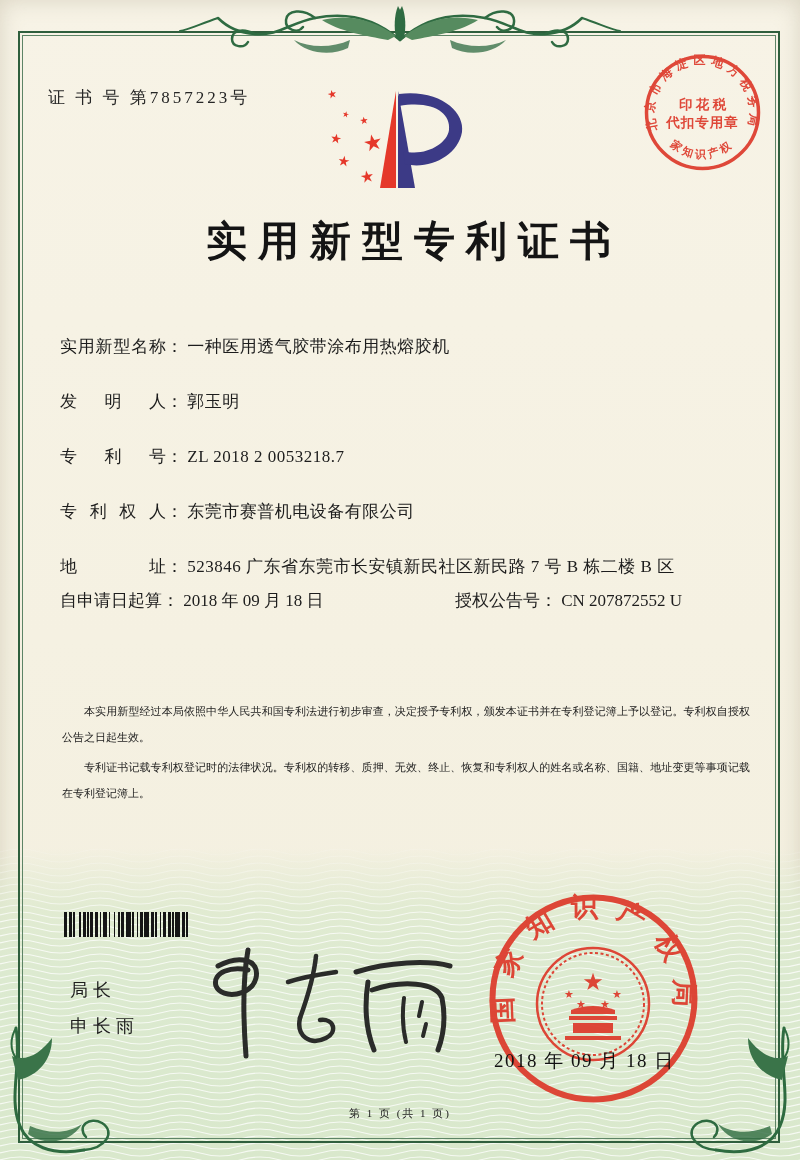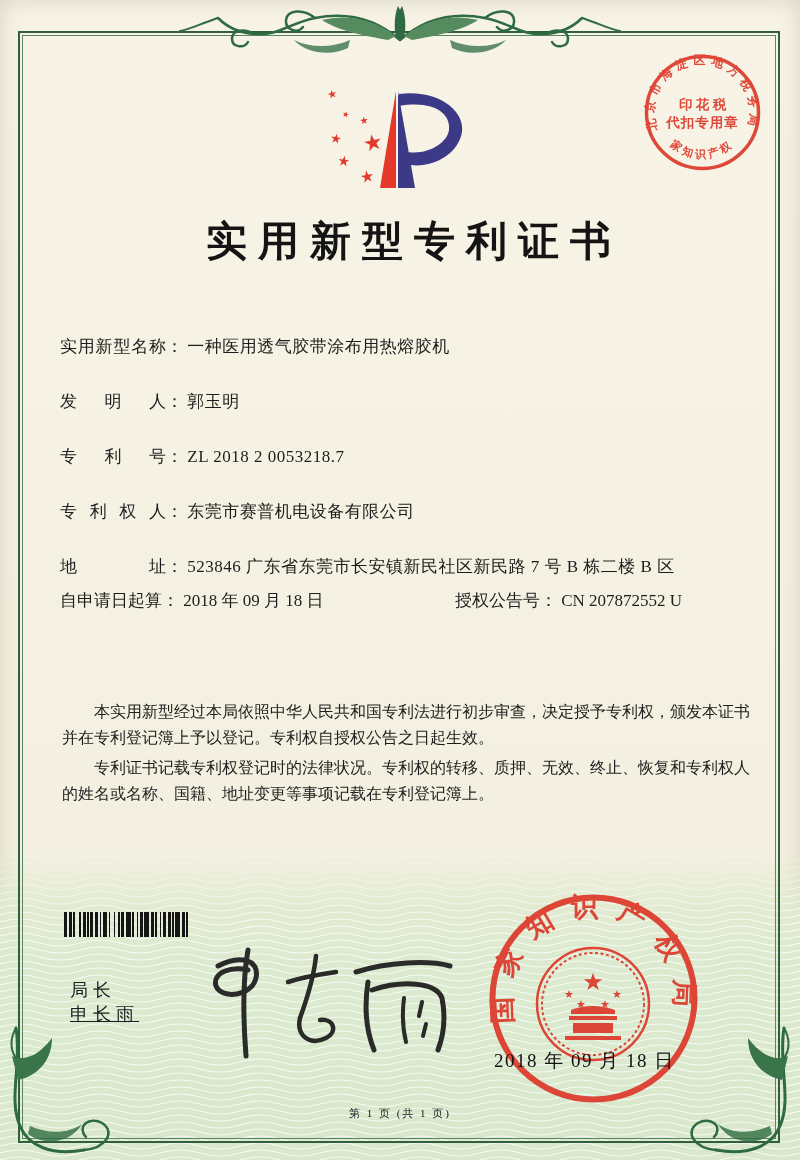--- a/index.html
+++ b/index.html
@@ -145,6 +145,7 @@
     </g>
   </svg>
 
+  <div class="cert-no">证 书 号 第7857223号</div>
 
   <svg class="logo" width="170" height="128" viewBox="0 0 170 128">
     <g fill="#e5382a" text-anchor="middle">

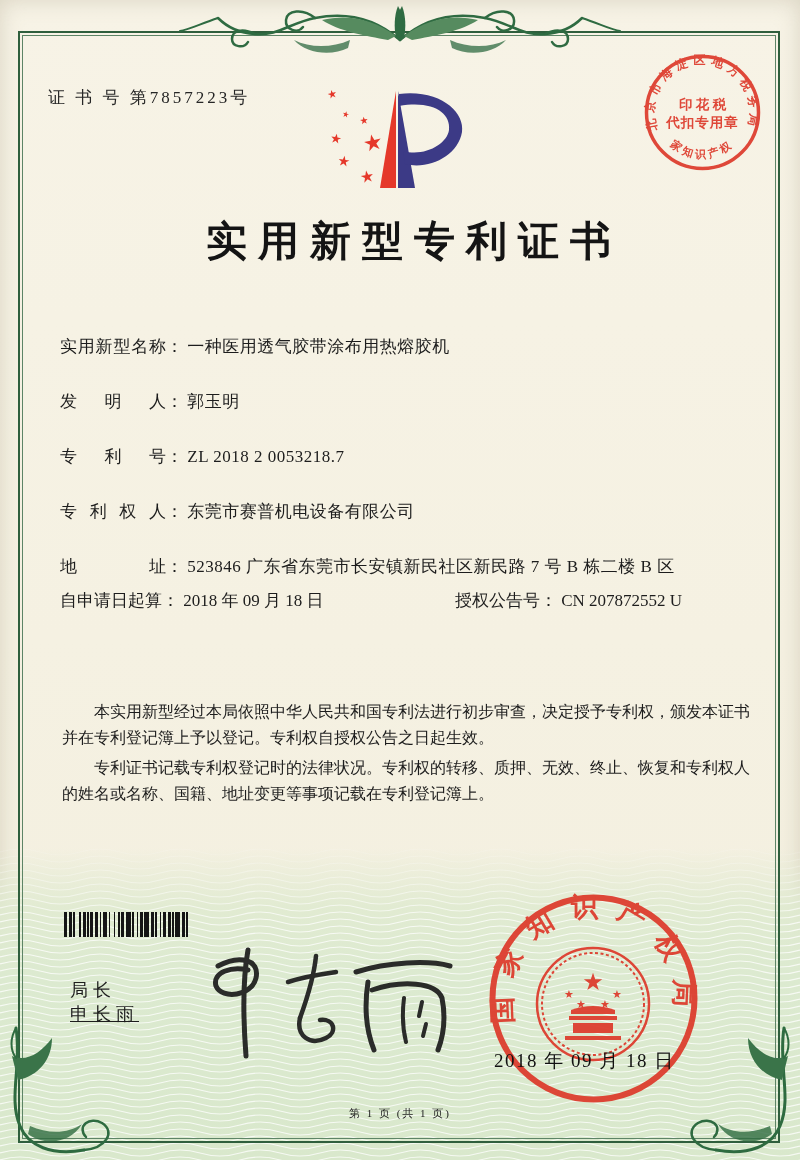--- a/index.html
+++ b/index.html
@@ -39,7 +39,7 @@
   .grant-right{position:absolute;left:395px;top:0;}
   
   .paras{position:absolute;left:62px;right:50px;top:699px;z-index:4;
-    font-size:16px;line-height:26px;text-align:justify;}
+    font-size:11px;line-height:26px;text-align:justify;font-family:Liberation Mono, monospace;}
   .paras p{margin:0 0 4px 0;text-indent:2em;}
   
   .barcode{position:absolute;left:64px;top:912px;width:228px;height:25px;z-index:4;

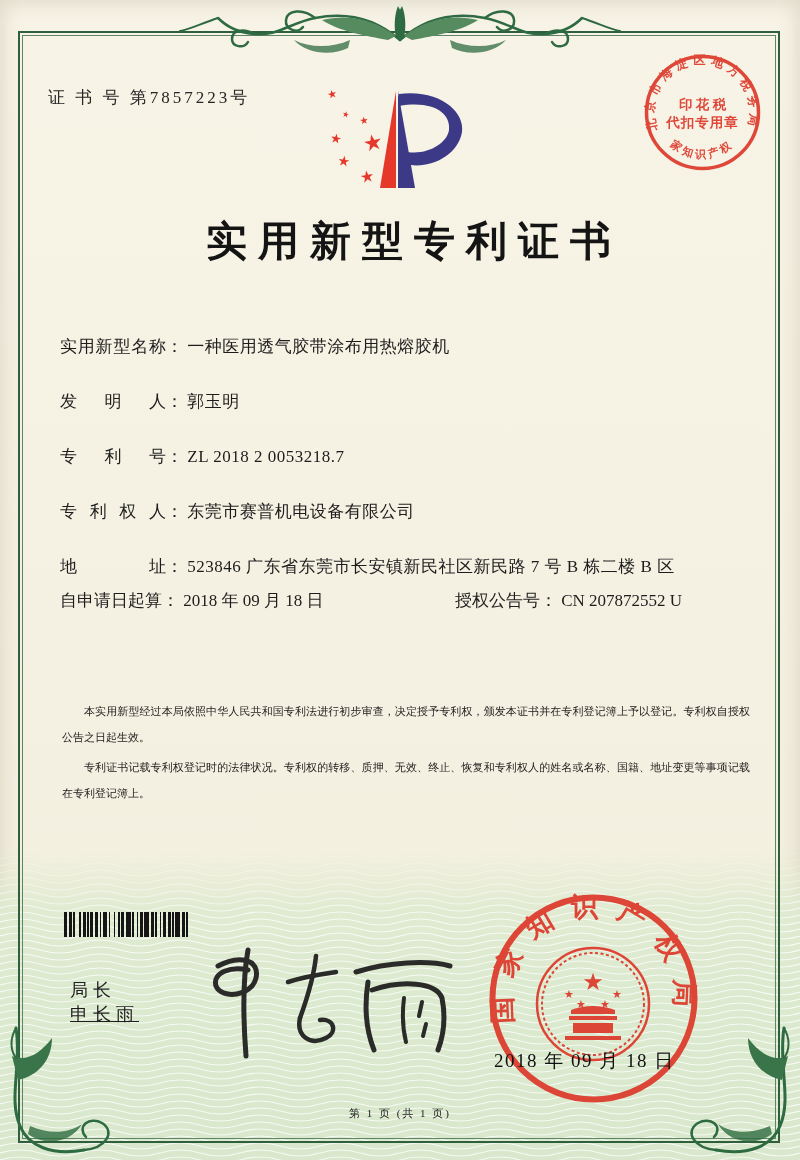--- a/index.html
+++ b/index.html
@@ -48,7 +48,7 @@
   
   .officer{position:absolute;left:70px;top:978px;z-index:4;font-size:18px;}
   .officer div{letter-spacing:5px;line-height:24px;}
-  .officer .name{margin-top:0;text-decoration:underline;}
+  .officer .name{margin-top:12px;}
   .signature{position:absolute;left:188px;top:942px;z-index:4;}
   
   .main-seal{position:absolute;left:481px;top:886px;z-index:4;opacity:.93;}

